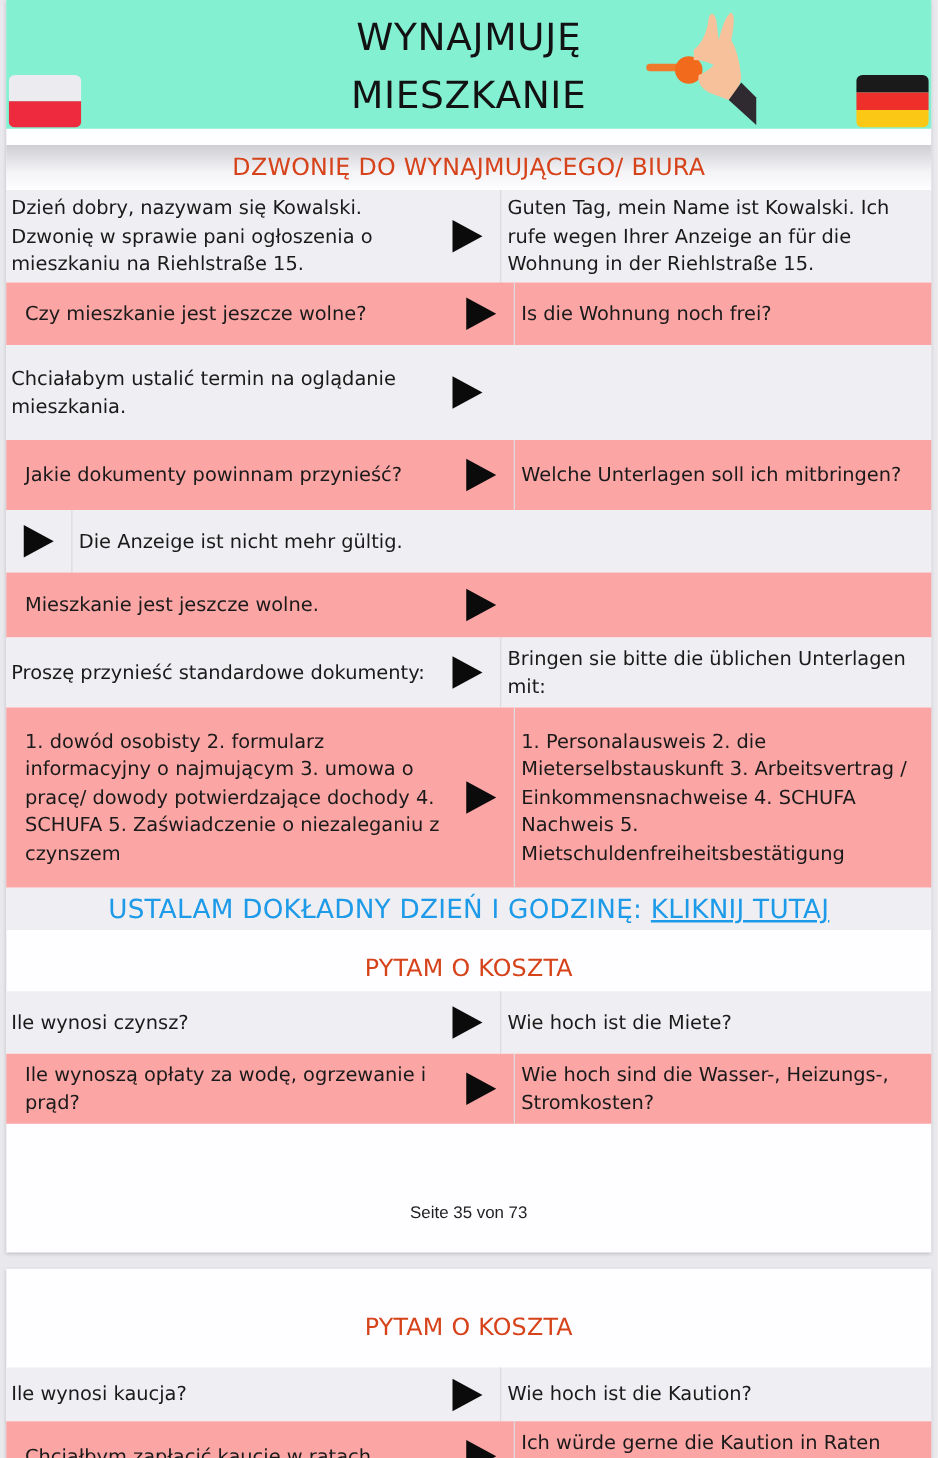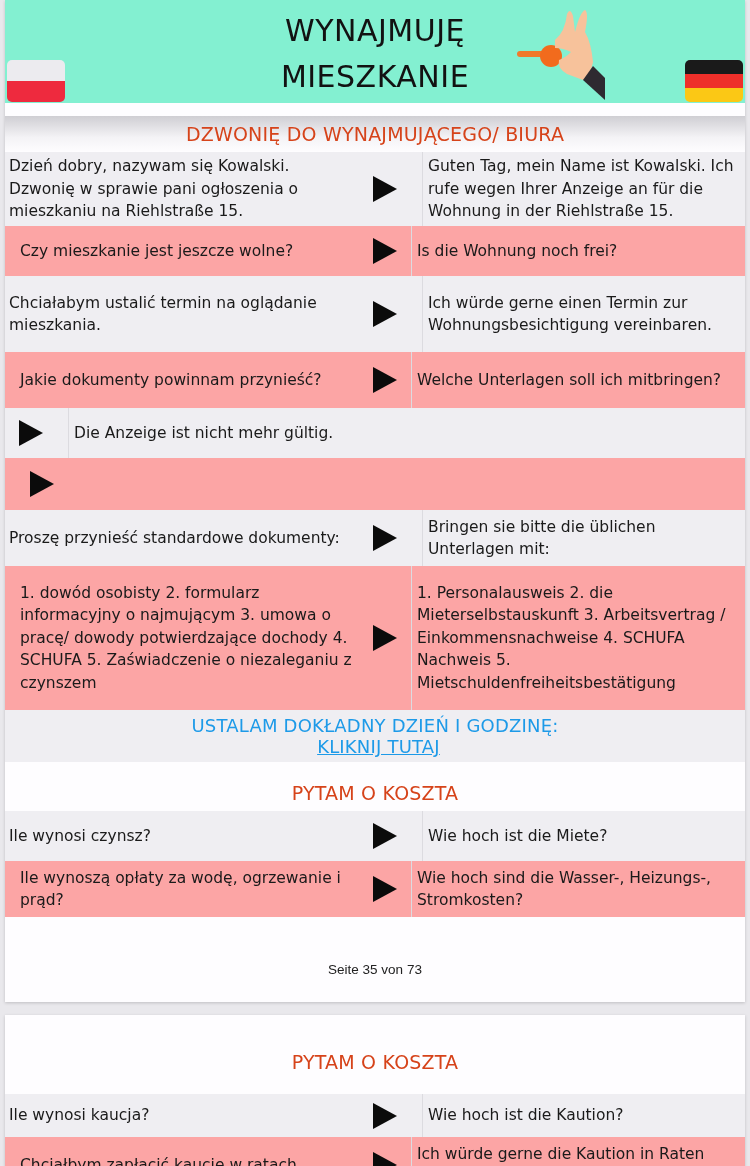--- a/index.html
+++ b/index.html
@@ -37,7 +37,7 @@
   .section-head.grad { background: linear-gradient(#cfced3, #f4f3f6 60%, #fefdff); }
 
   .row { display: flex; align-items: center; position: relative; }
-  .row.gray { background: #efeef2; gap: 11px; }
+  .row.gray { background: #efeef2; }
   .row.white { background: #fca5a5; padding-left: 11px; }
   .cell-pl { width: 343px; padding-left: 4px; font-size: 15.5px; line-height: 22.5px; }
   .arrow-cell { width: 52px; display: flex; justify-content: center; align-items: center; }

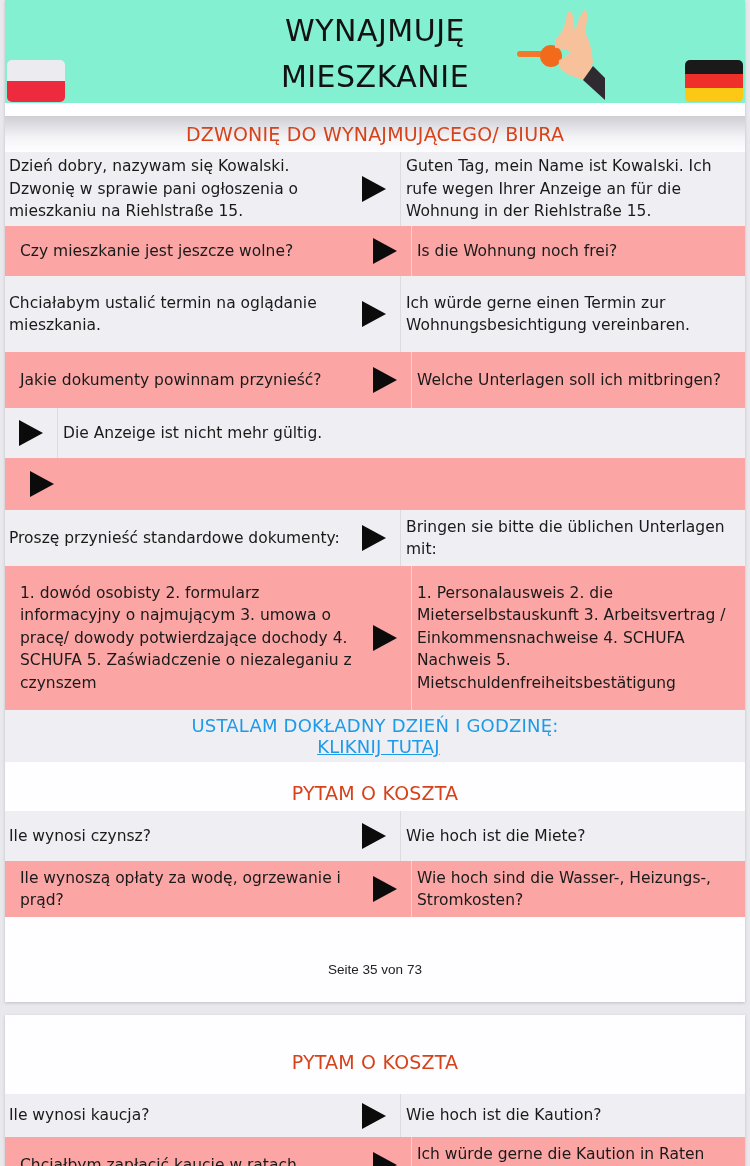--- a/index.html
+++ b/index.html
@@ -102,7 +102,6 @@
     <div class="arrow-cell">
         <div class="arrow"></div>
       </div>
-    <div class="cell-de">Ich würde gerne einen Termin zur Wohnungsbesichtigung vereinbaren.</div>
   </div>
   <div class="row white" style="height:56px">
     <div class="cell-pl">Jakie dokumenty powinnam przynieść?</div>

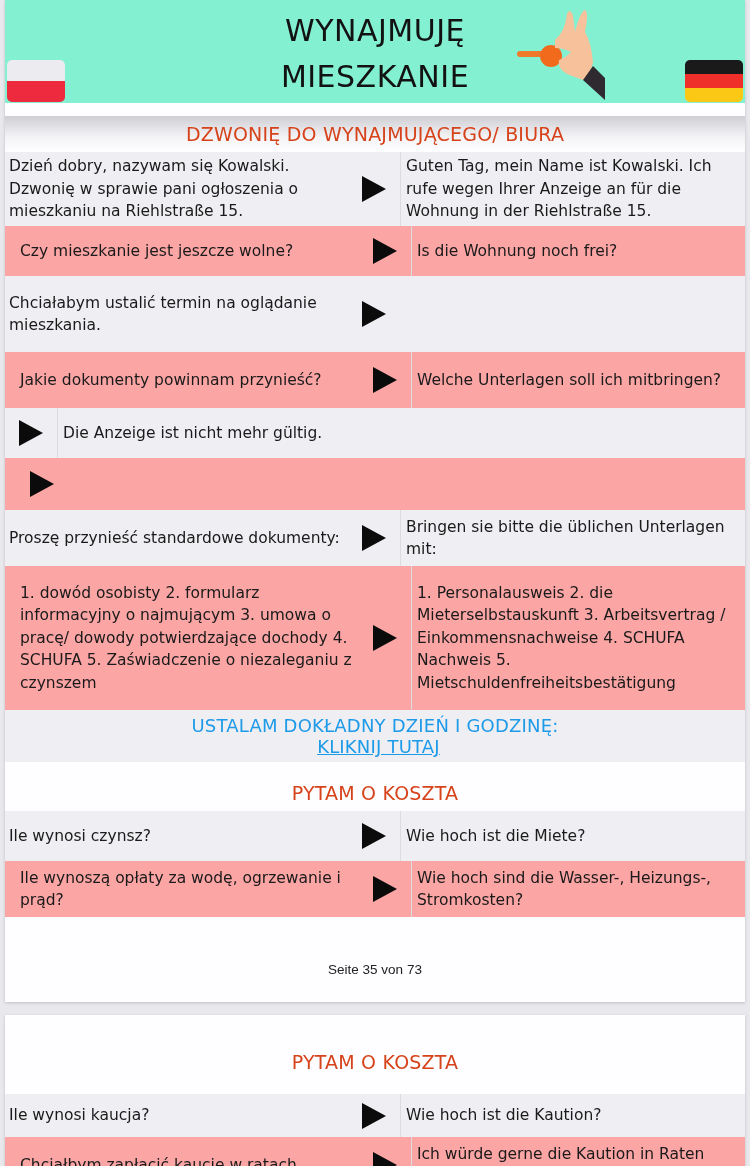--- a/index.html
+++ b/index.html
@@ -117,6 +117,7 @@
     <div class="cell-de">Die Anzeige ist nicht mehr gültig.</div>
   </div>
   <div class="row white" style="height:52px">
+    <div class="cell-pl">Mieszkanie jest jeszcze wolne.</div>
     <div class="arrow-cell">
         <div class="arrow"></div>
       </div>

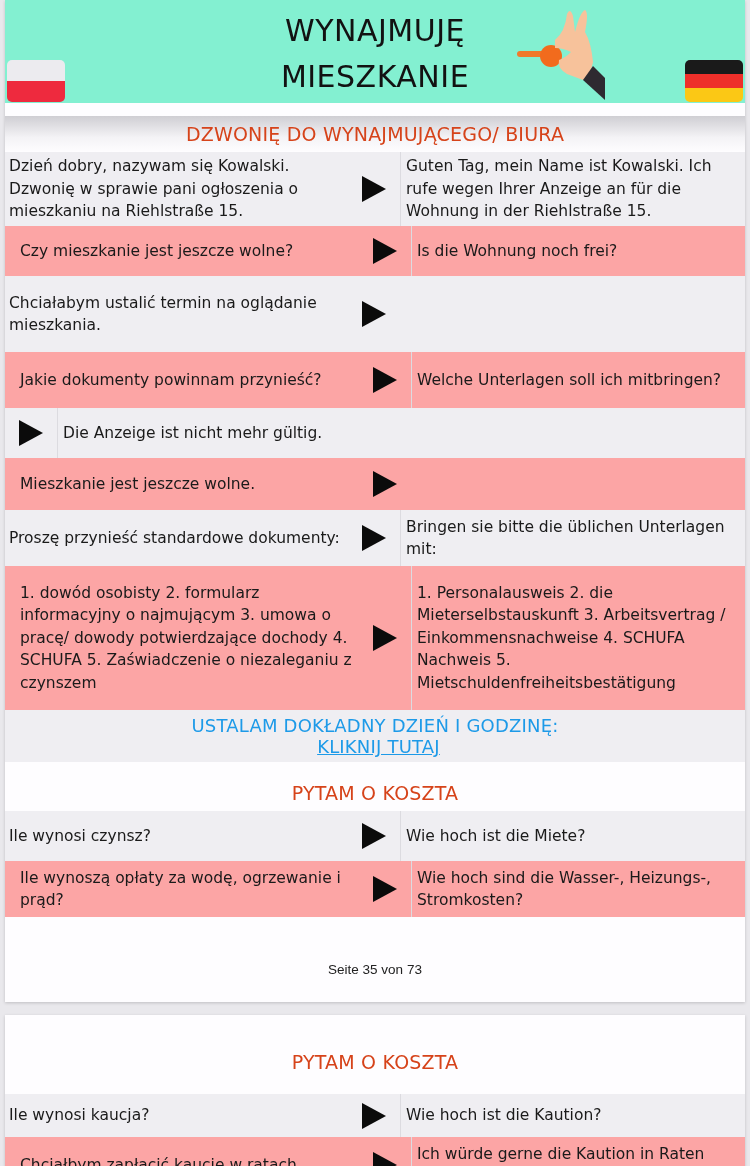--- a/index.html
+++ b/index.html
@@ -45,8 +45,8 @@
   .cell-de { flex: 1; padding-left: 5px; font-size: 15.5px; line-height: 22.5px; border-left: 1px solid #dcdbe0; align-self: stretch; display: flex; align-items: center; }
 
   .link-row {
-    height: 52px; background: #efeef2; display: flex; align-items: center; justify-content: center;
-    font-size: 18px; color: #1d9ae8; letter-spacing: 0.2px; flex-direction: column;
+    height: 34px; background: #efeef2; display: flex; align-items: center; justify-content: center;
+    font-size: 21px; color: #1d9ae8; letter-spacing: 0.2px;
   }
   .link-row a { color: #1d9ae8; text-decoration: underline; margin-left: 7px; }
 

